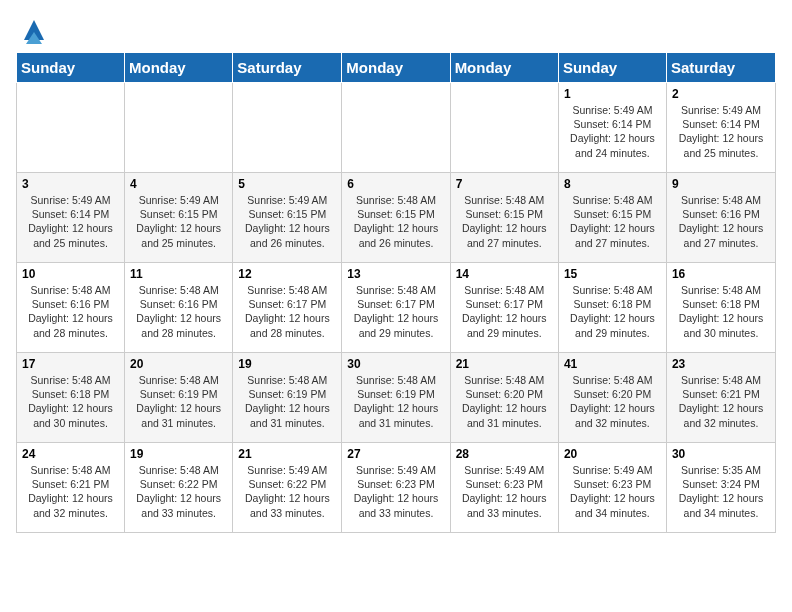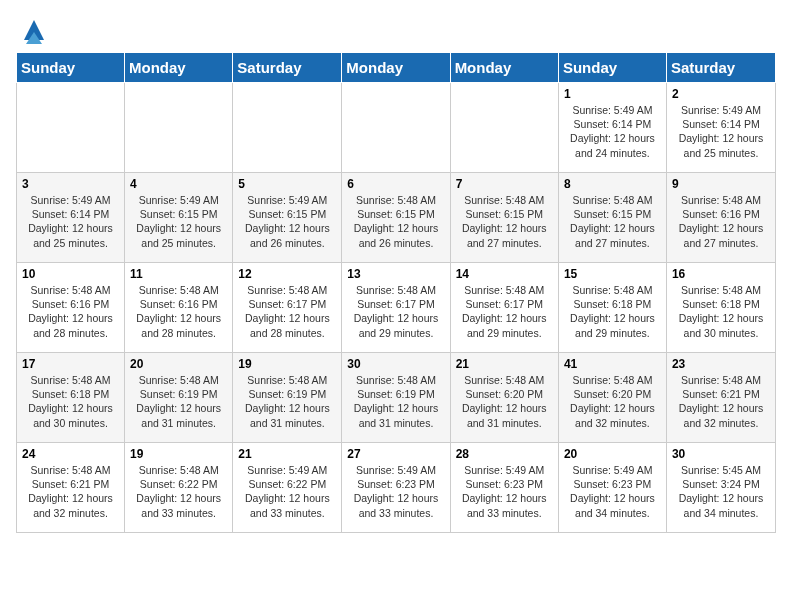--- a/index.html
+++ b/index.html
@@ -374,7 +374,7 @@
         <td>
         <div class="day-num">30</div>
         <div class="day-info">
-          <span>Sunrise: 5:45 AM</span><br>
+          <span>Sunrise: 5:35 AM</span><br>
           <span>Sunset: 3:24 PM</span><br>
           <span>Daylight: 12 hours and 34 minutes.</span>
         </div>

